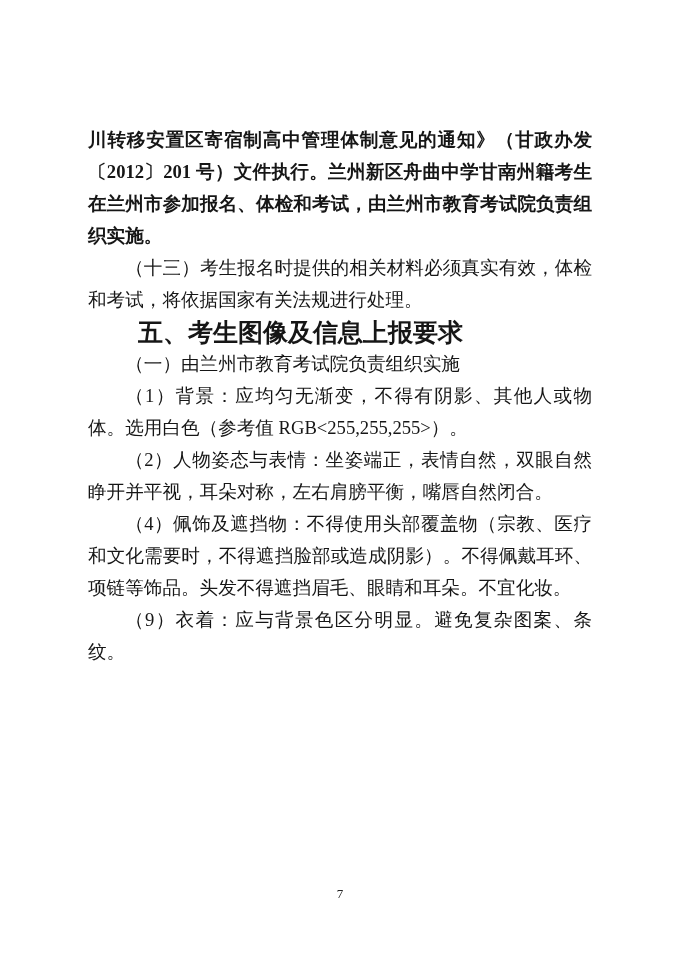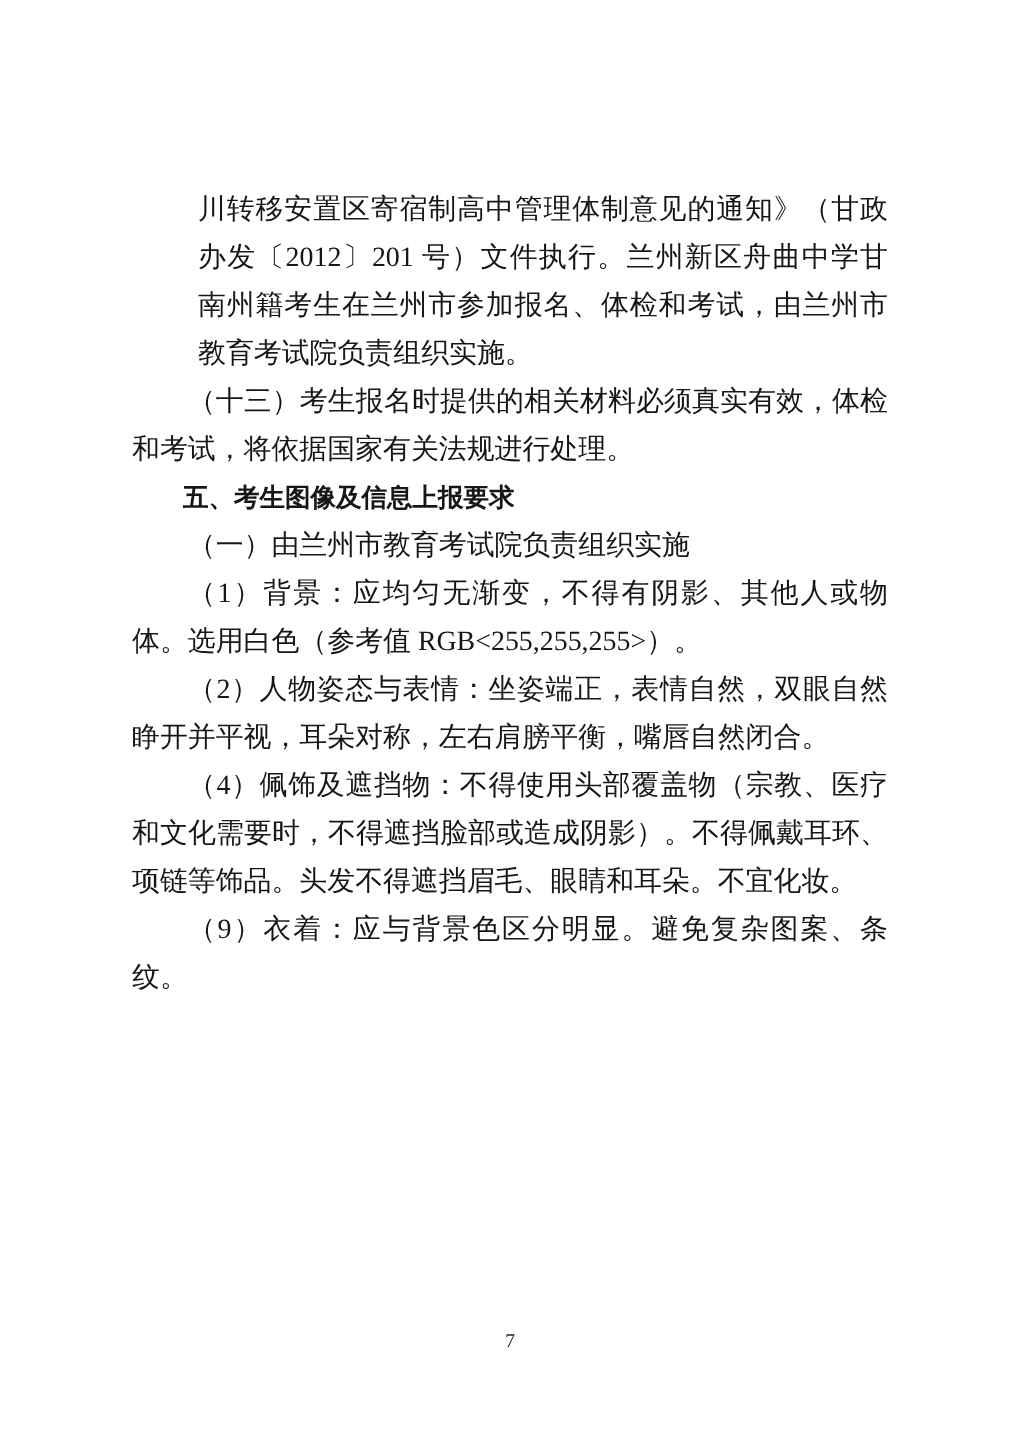--- a/index.html
+++ b/index.html
@@ -40,8 +40,7 @@
     text-indent: 0;
   }
   .para.bold {
-    font-weight: normal;
-    margin-left: 44px;
+    font-weight: bold;
   }
   .para.heading {
     font-weight: bold;

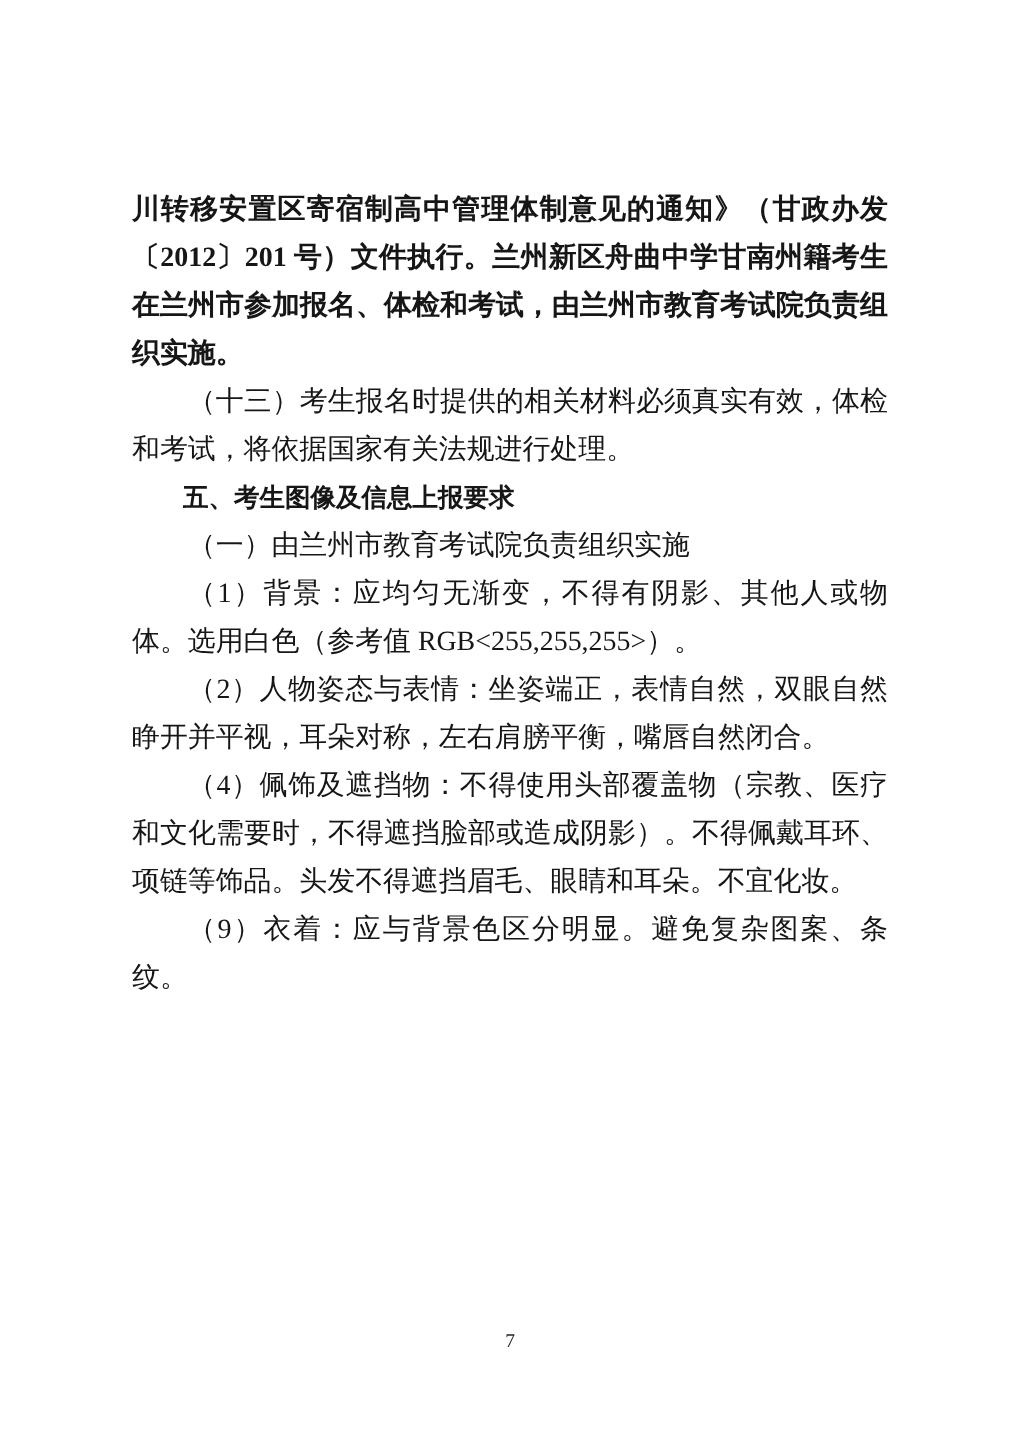--- a/index.html
+++ b/index.html
@@ -45,7 +45,7 @@
   .para.heading {
     font-weight: bold;
     font-family: "Liberation Sans", sans-serif;
-    font-size: 17px;
+    font-size: 25px;
   }
   .footer {
     position: absolute;

